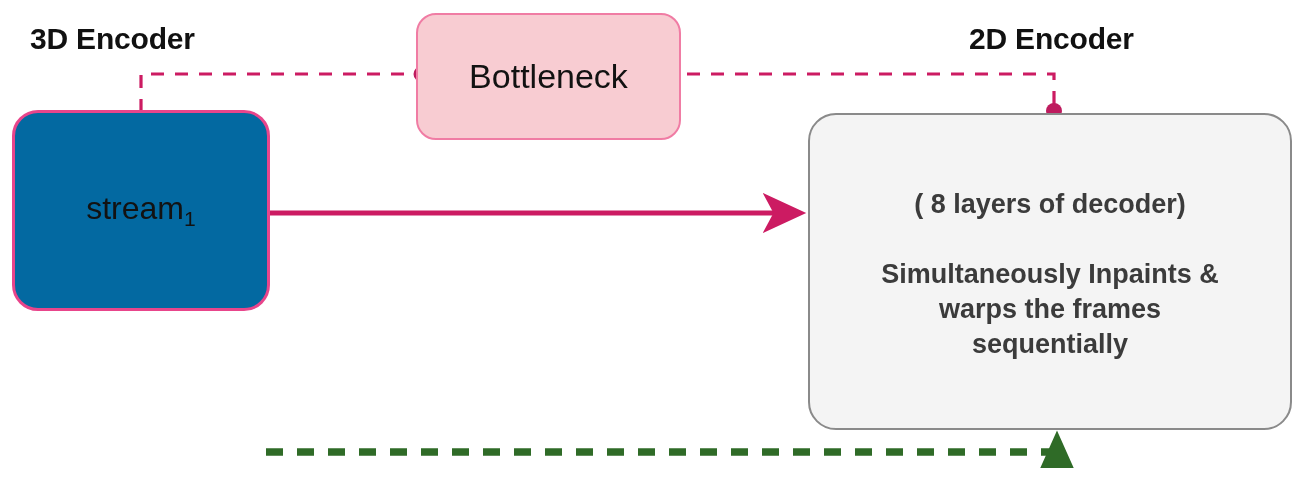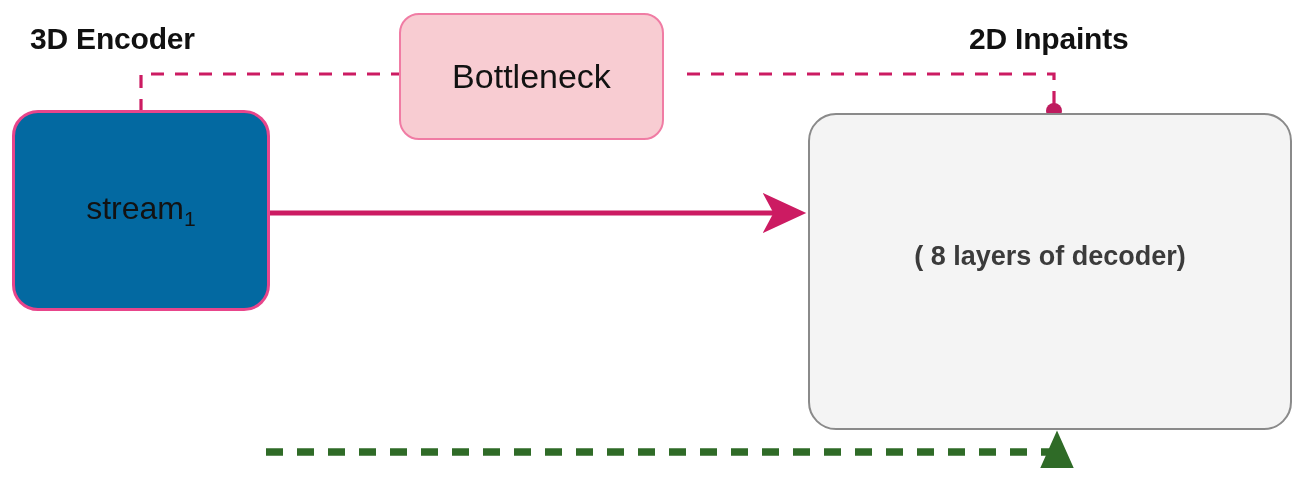--- a/index.html
+++ b/index.html
@@ -131,7 +131,7 @@
 
   <div class="section-title" id="encoder-title">3D Encoder</div>
 
-  <div class="section-title" id="decoder-title">2D Inpaints</div>
+  <div class="section-title" id="decoder-title">2D Encoder</div>
 
   <div class="node-box" id="box-stream1">
     <div class="node-label"><span>stream</span><span class="sub">1</span></div>

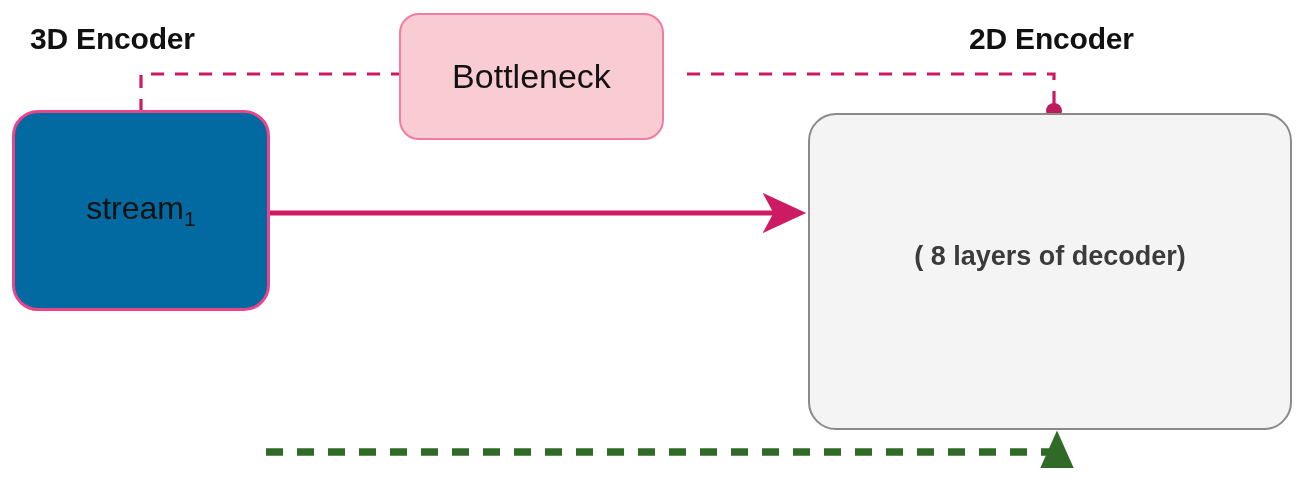--- a/index.html
+++ b/index.html
@@ -67,7 +67,7 @@
   #box-stream2 .node-label { font-size: 32px; }
 
   #box-bottleneck {
-    left: 399px; top: 13px;
+    left: 416px; top: 13px;
     width: 265px; height: 127px;
     background: #F8CCD2;
     border: 2.5px solid #F07CA4;

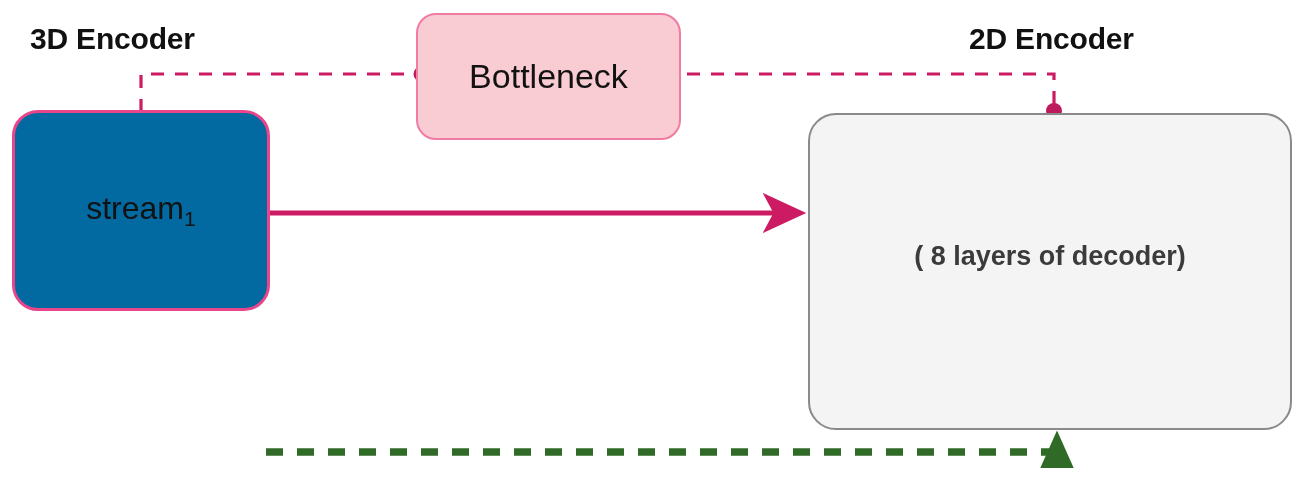--- a/index.html
+++ b/index.html
@@ -144,6 +144,11 @@
 
   <div class="node-box" id="box-decoder">
     <div class="dec-line" id="decoder-layers">( 8 layers of decoder)</div>
+    <div id="decoder-desc">
+      <div>Simultaneously Inpaints &amp;</div>
+      <div>warps the frames</div>
+      <div>sequentially</div>
+    </div>
   </div>
 
 </div>

